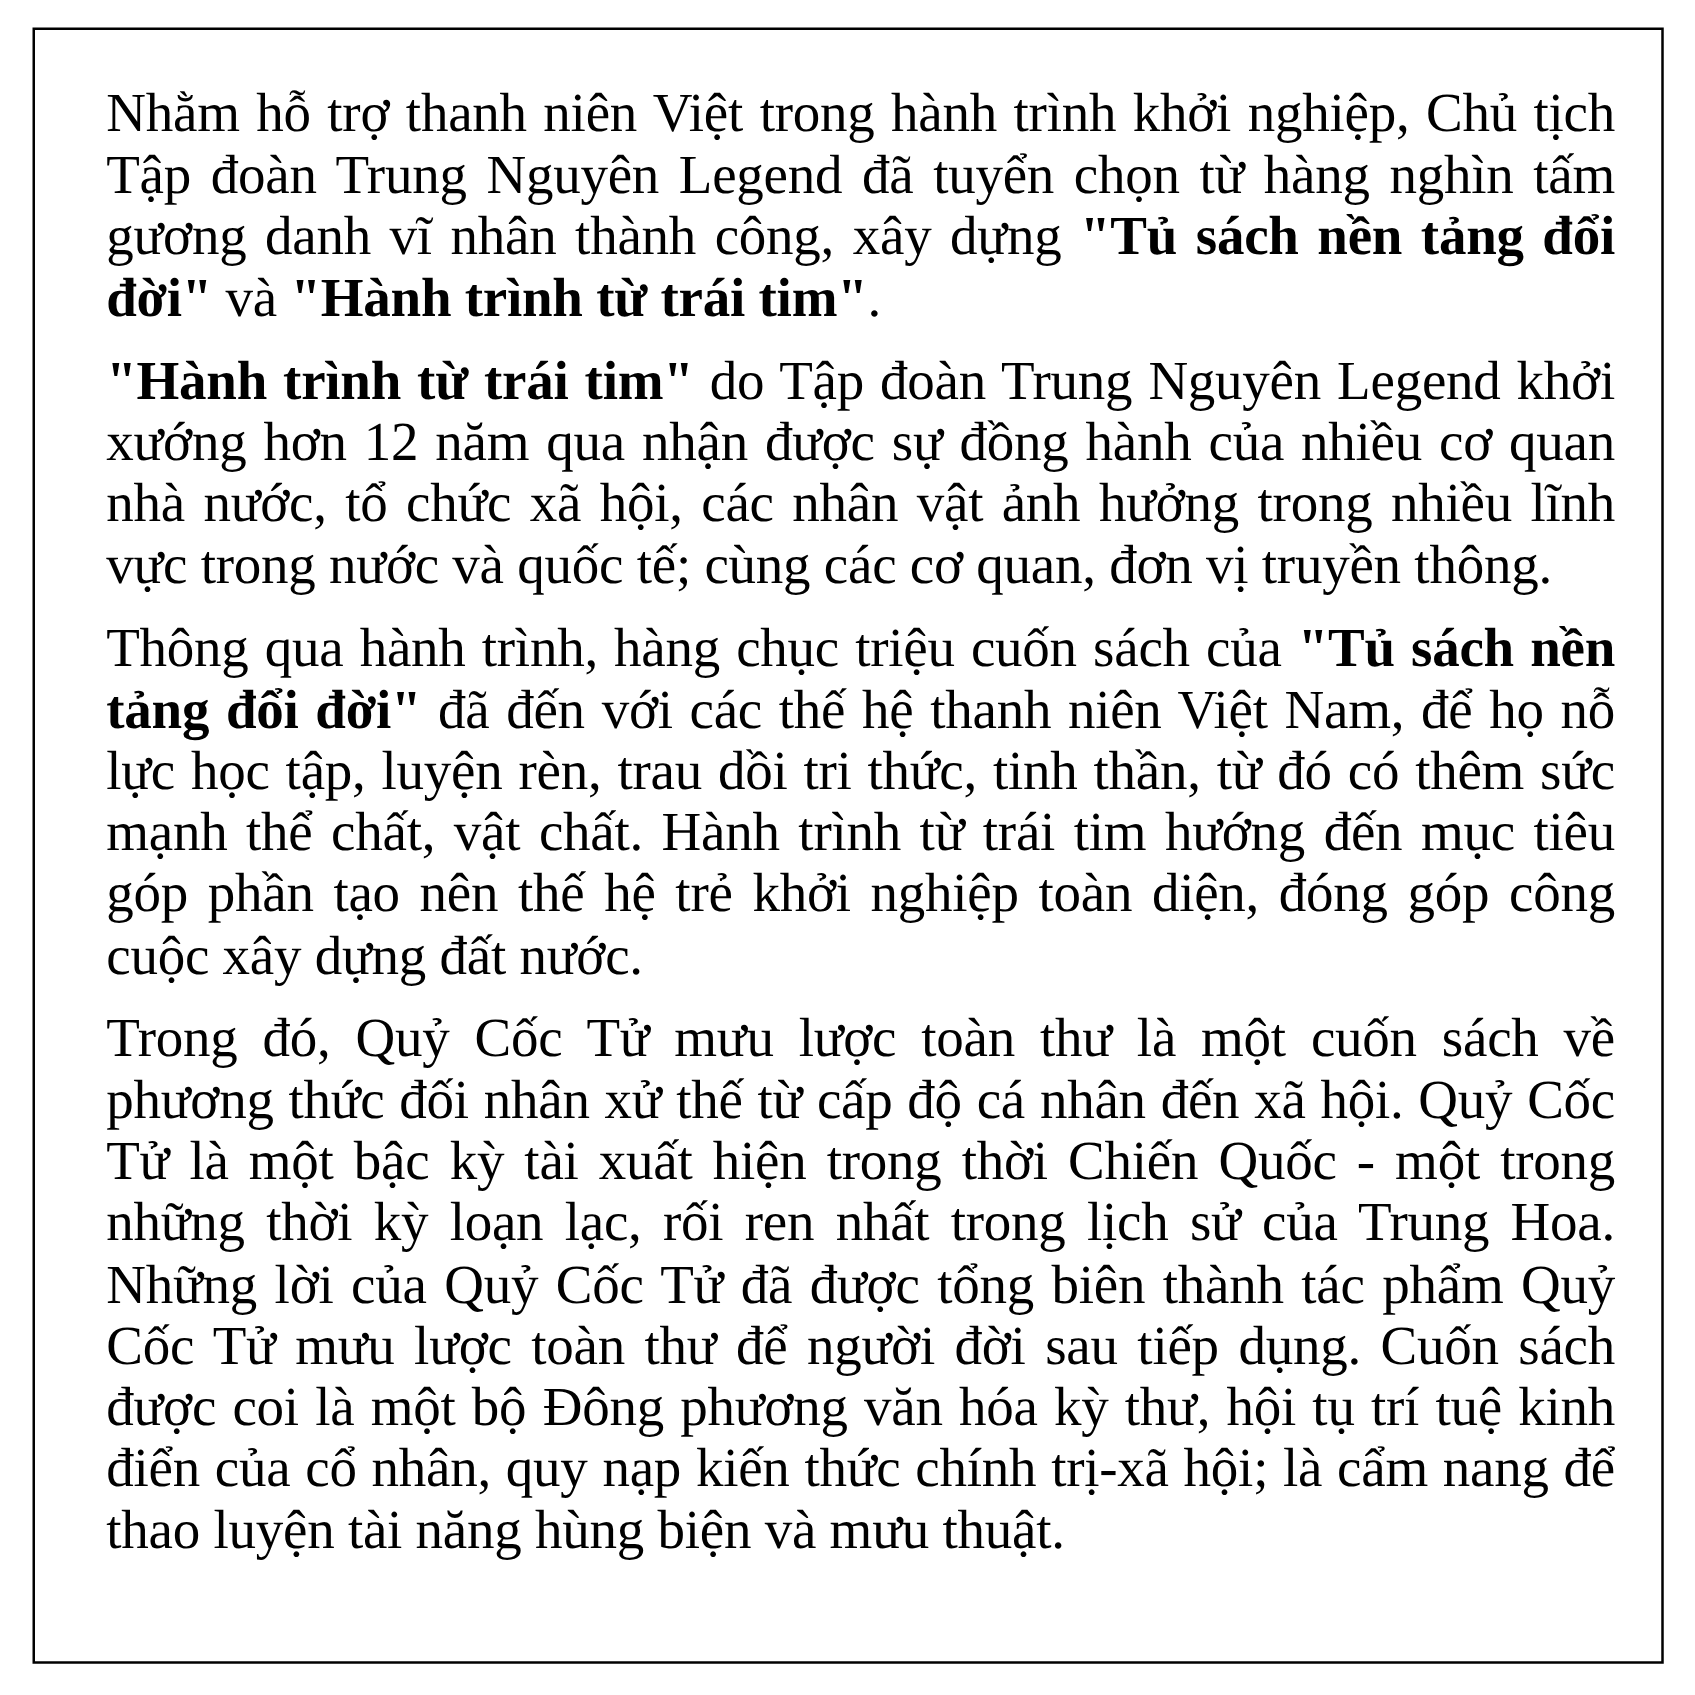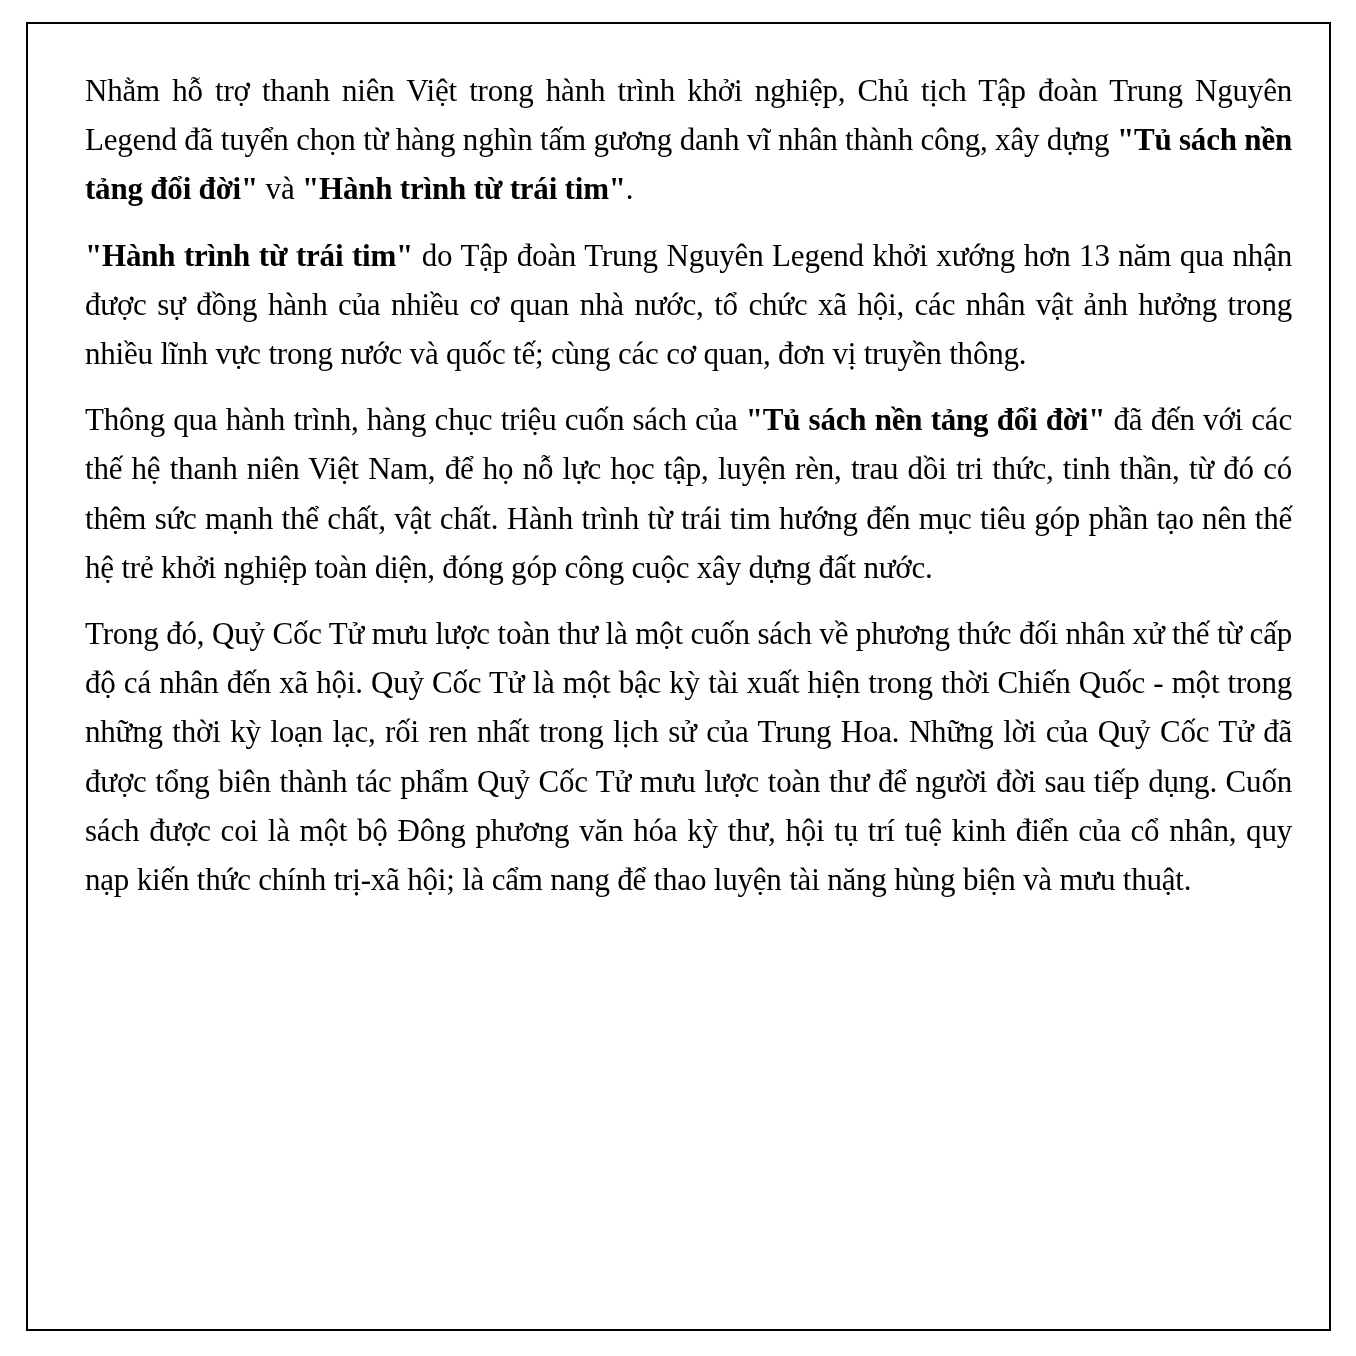--- a/index.html
+++ b/index.html
@@ -29,7 +29,7 @@
       top: 42px;
       width: 1207px;
       font-family: "Liberation Serif", "DejaVu Serif", serif;
-      font-size: 31px;
+      font-size: 44px;
       line-height: 49.2px;
       color: #000000;
     }

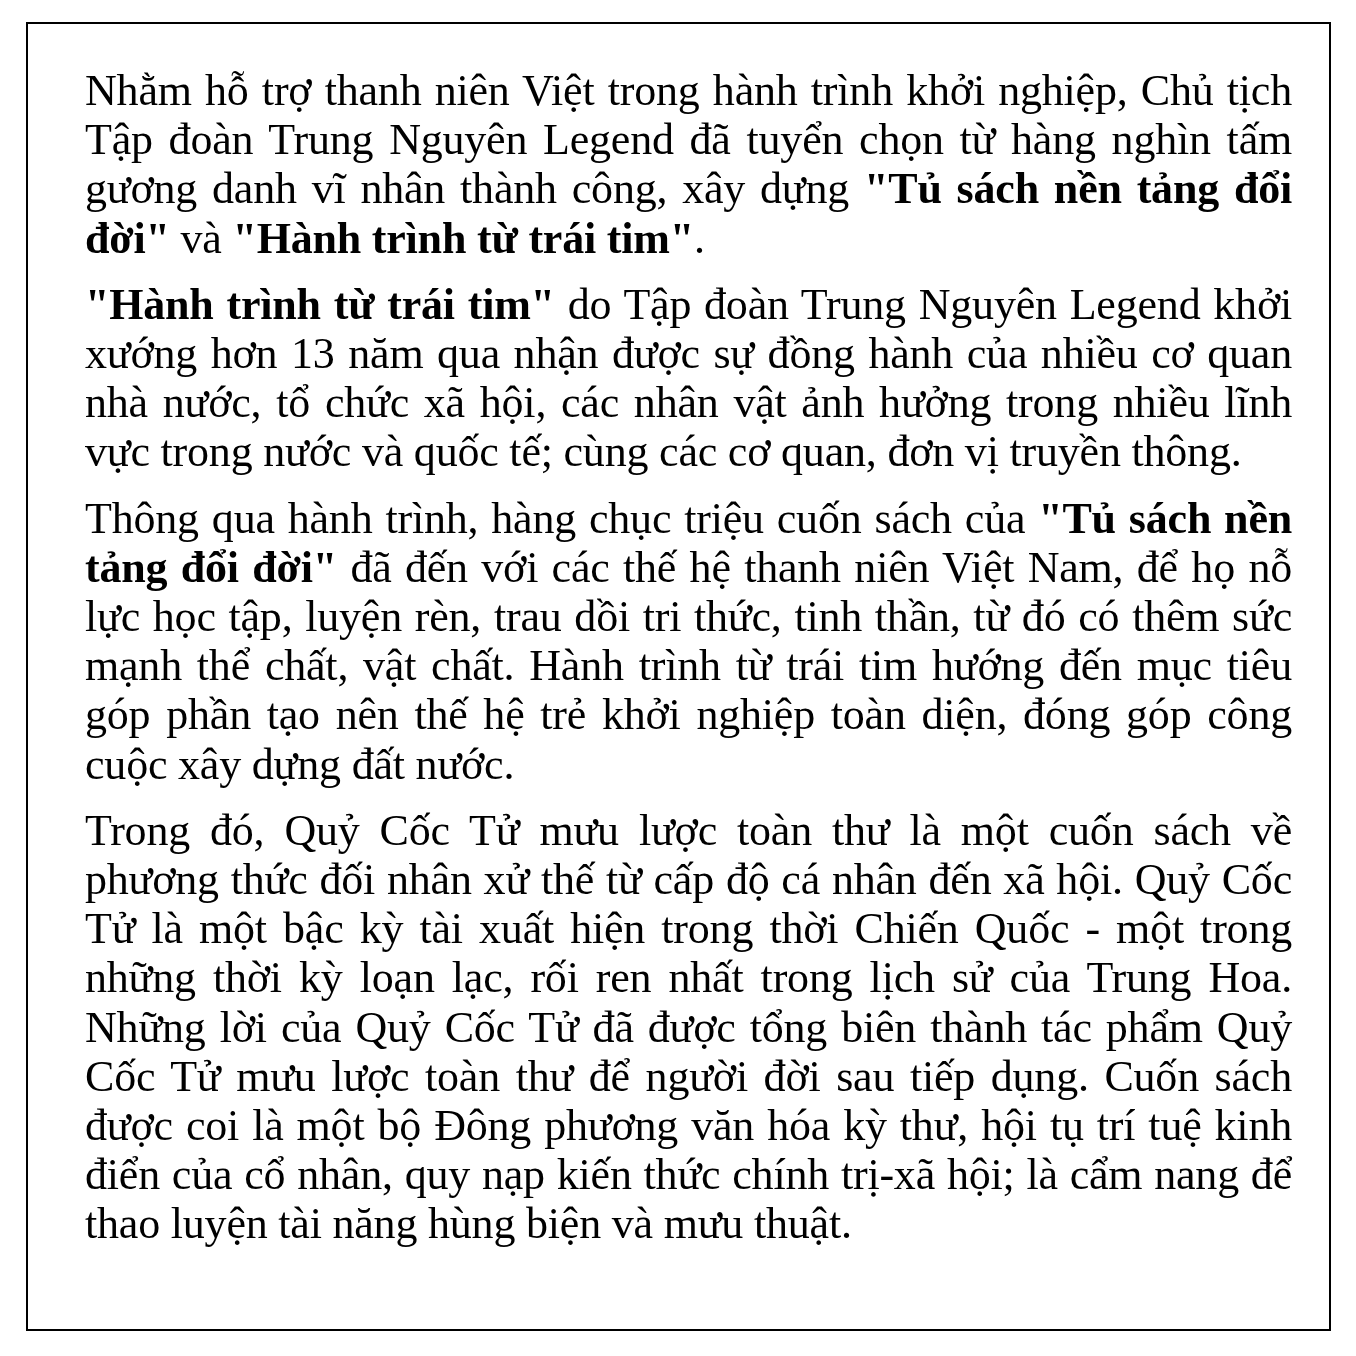--- a/index.html
+++ b/index.html
@@ -53,7 +53,7 @@
     </p>
 
     <p class="para">
-      <span class="b">"Hành trình từ trái tim"</span><span> do Tập đoàn Trung Nguyên Legend khởi xướng hơn 13 năm qua nhận được sự đồng hành của nhiều cơ quan nhà nước, tổ chức xã hội, các nhân vật ảnh hưởng trong nhiều lĩnh vực trong nước và quốc tế; cùng các cơ quan, đơn vị truyền thông.</span>
+      <span class="b">"Hành trình từ trái tim"</span><span> do Tập đoàn Trung Nguyên Legend khởi xướng hơn 12 năm qua nhận được sự đồng hành của nhiều cơ quan nhà nước, tổ chức xã hội, các nhân vật ảnh hưởng trong nhiều lĩnh vực trong nước và quốc tế; cùng các cơ quan, đơn vị truyền thông.</span>
     </p>
 
     <p class="para">

